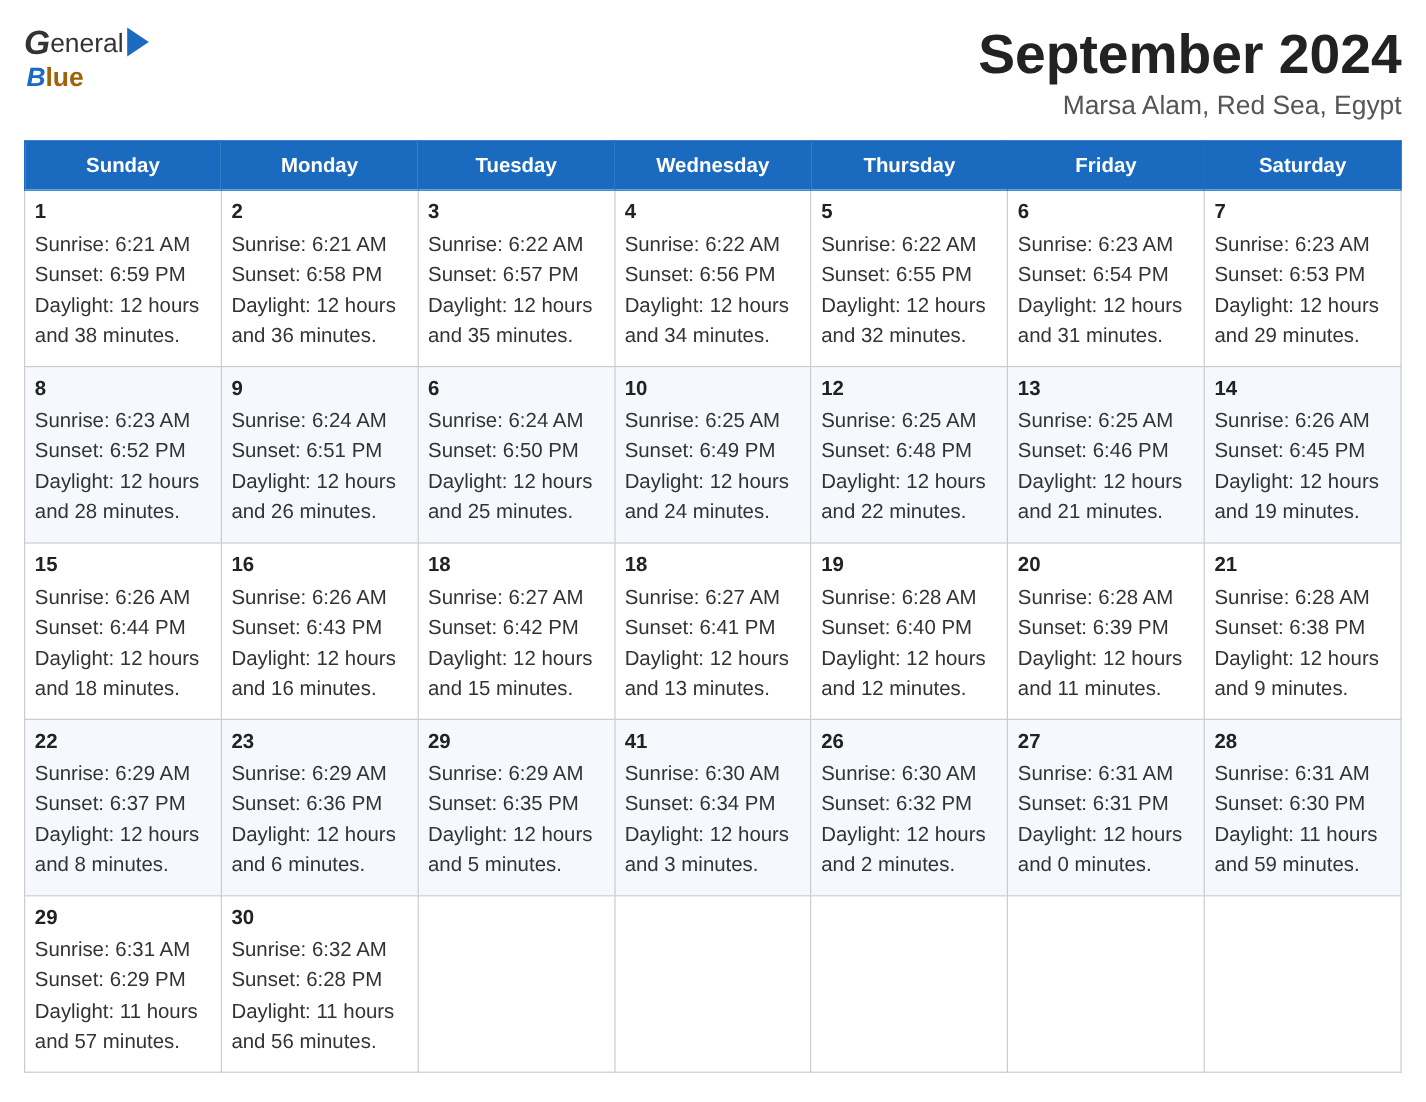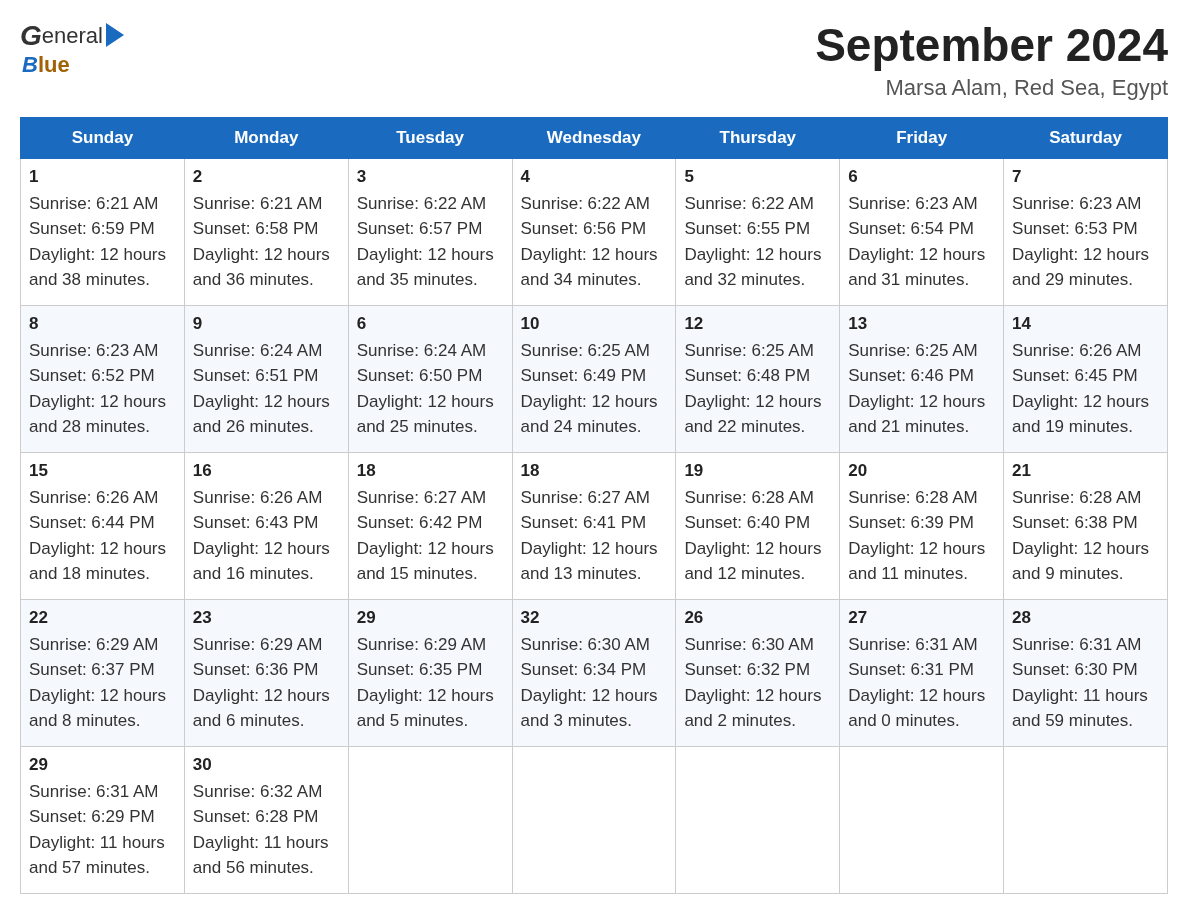--- a/index.html
+++ b/index.html
@@ -258,7 +258,7 @@
         <span class="day-info">Sunrise: 6:29 AM<br>Sunset: 6:35 PM<br>Daylight: 12 hours and 5 minutes.</span>
       </td>
         <td>
-        <span class="day-number">32</span>
+        <span class="day-number">41</span>
         <span class="day-info">Sunrise: 6:30 AM<br>Sunset: 6:34 PM<br>Daylight: 12 hours and 3 minutes.</span>
       </td>
         <td>

